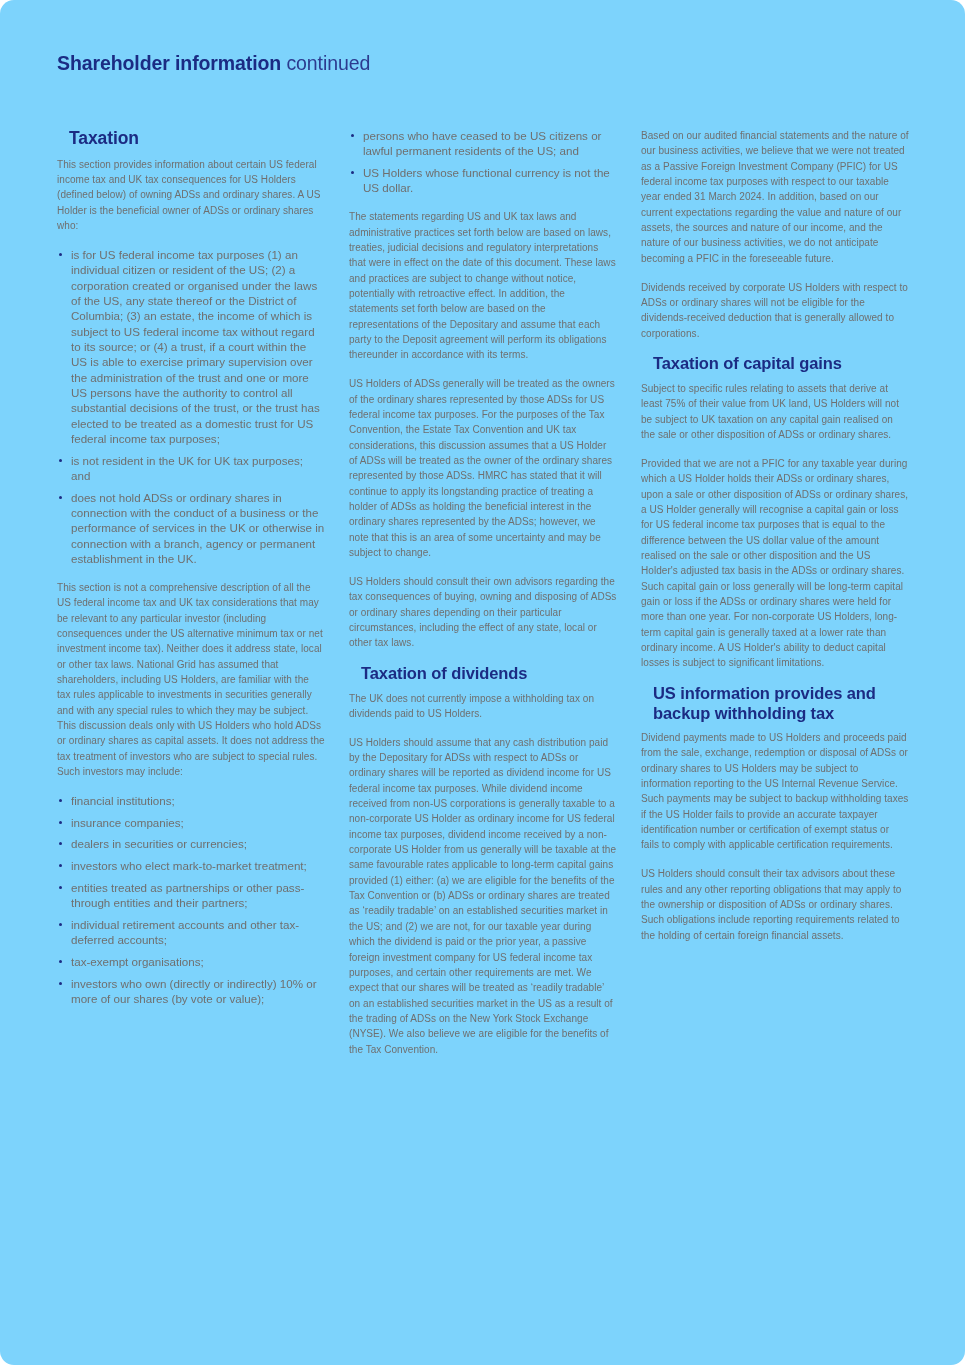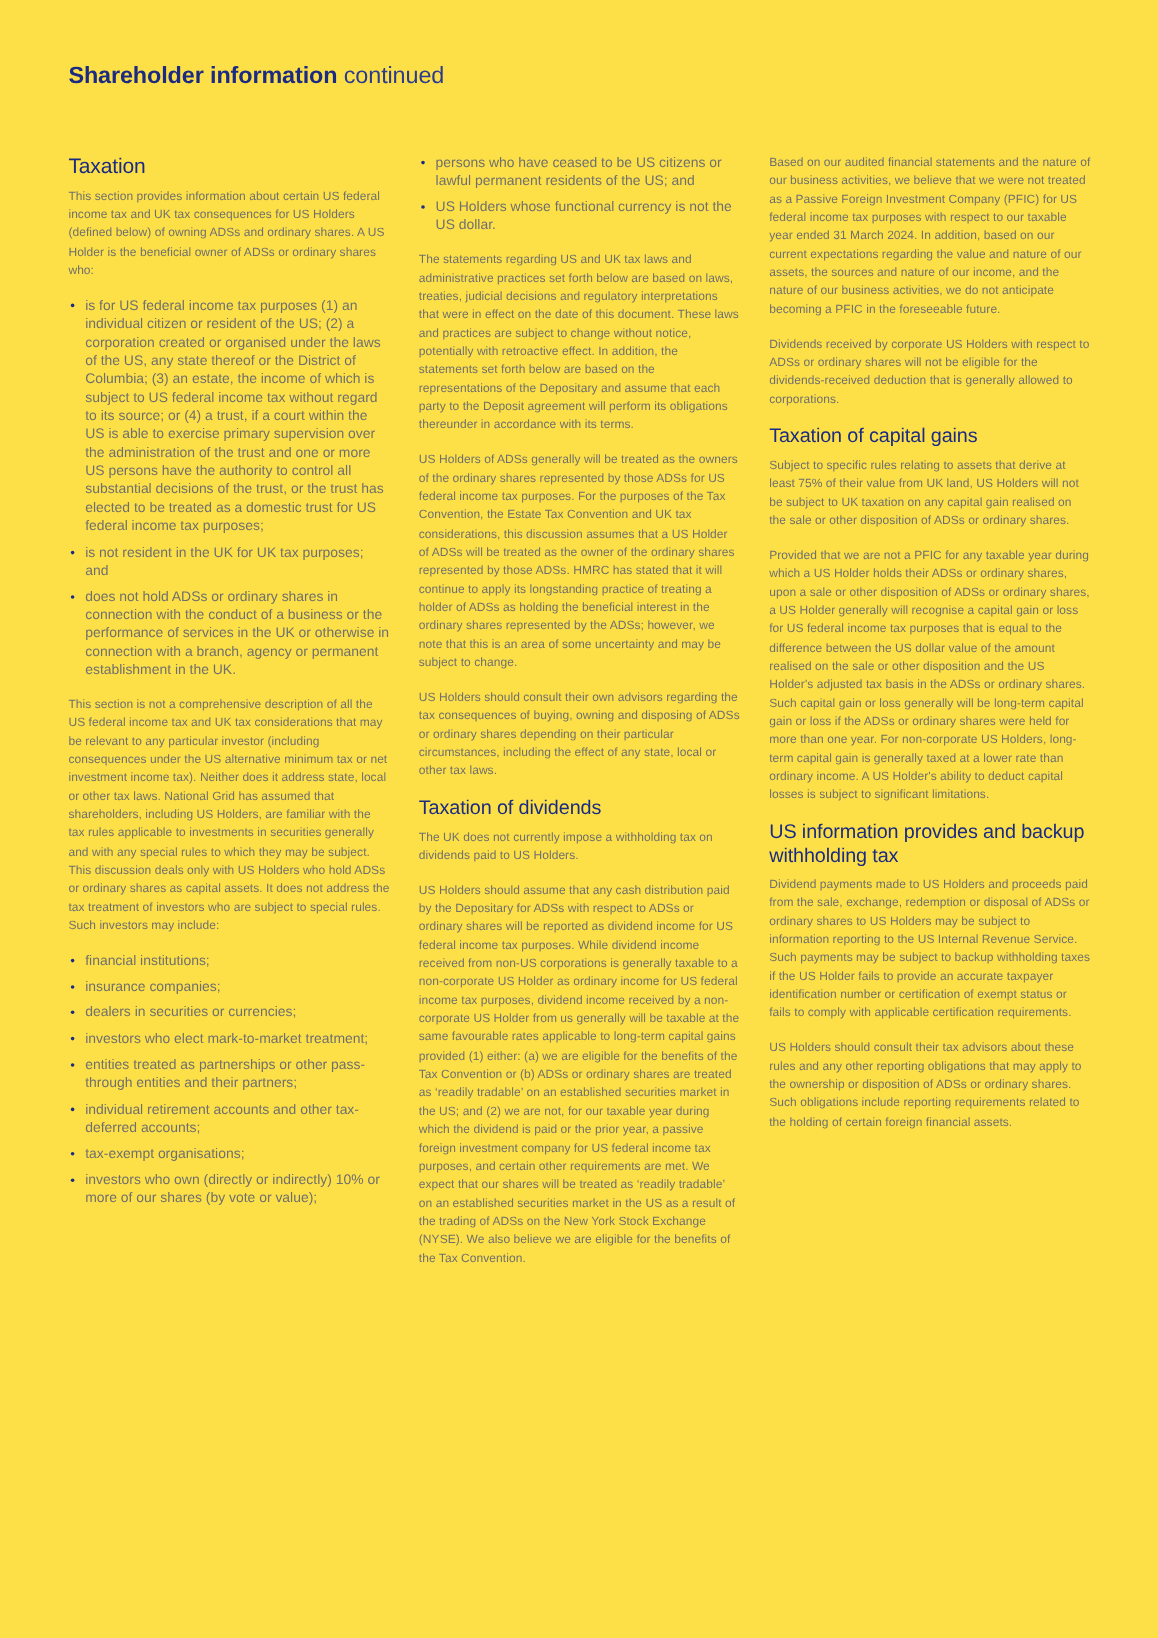--- a/index.html
+++ b/index.html
@@ -17,7 +17,8 @@
   .page {
     position: absolute;
     inset: 0;
-    background: #fde047;
+    background: #7dd3fc;
+    border-radius: 14px;
   }
 
   

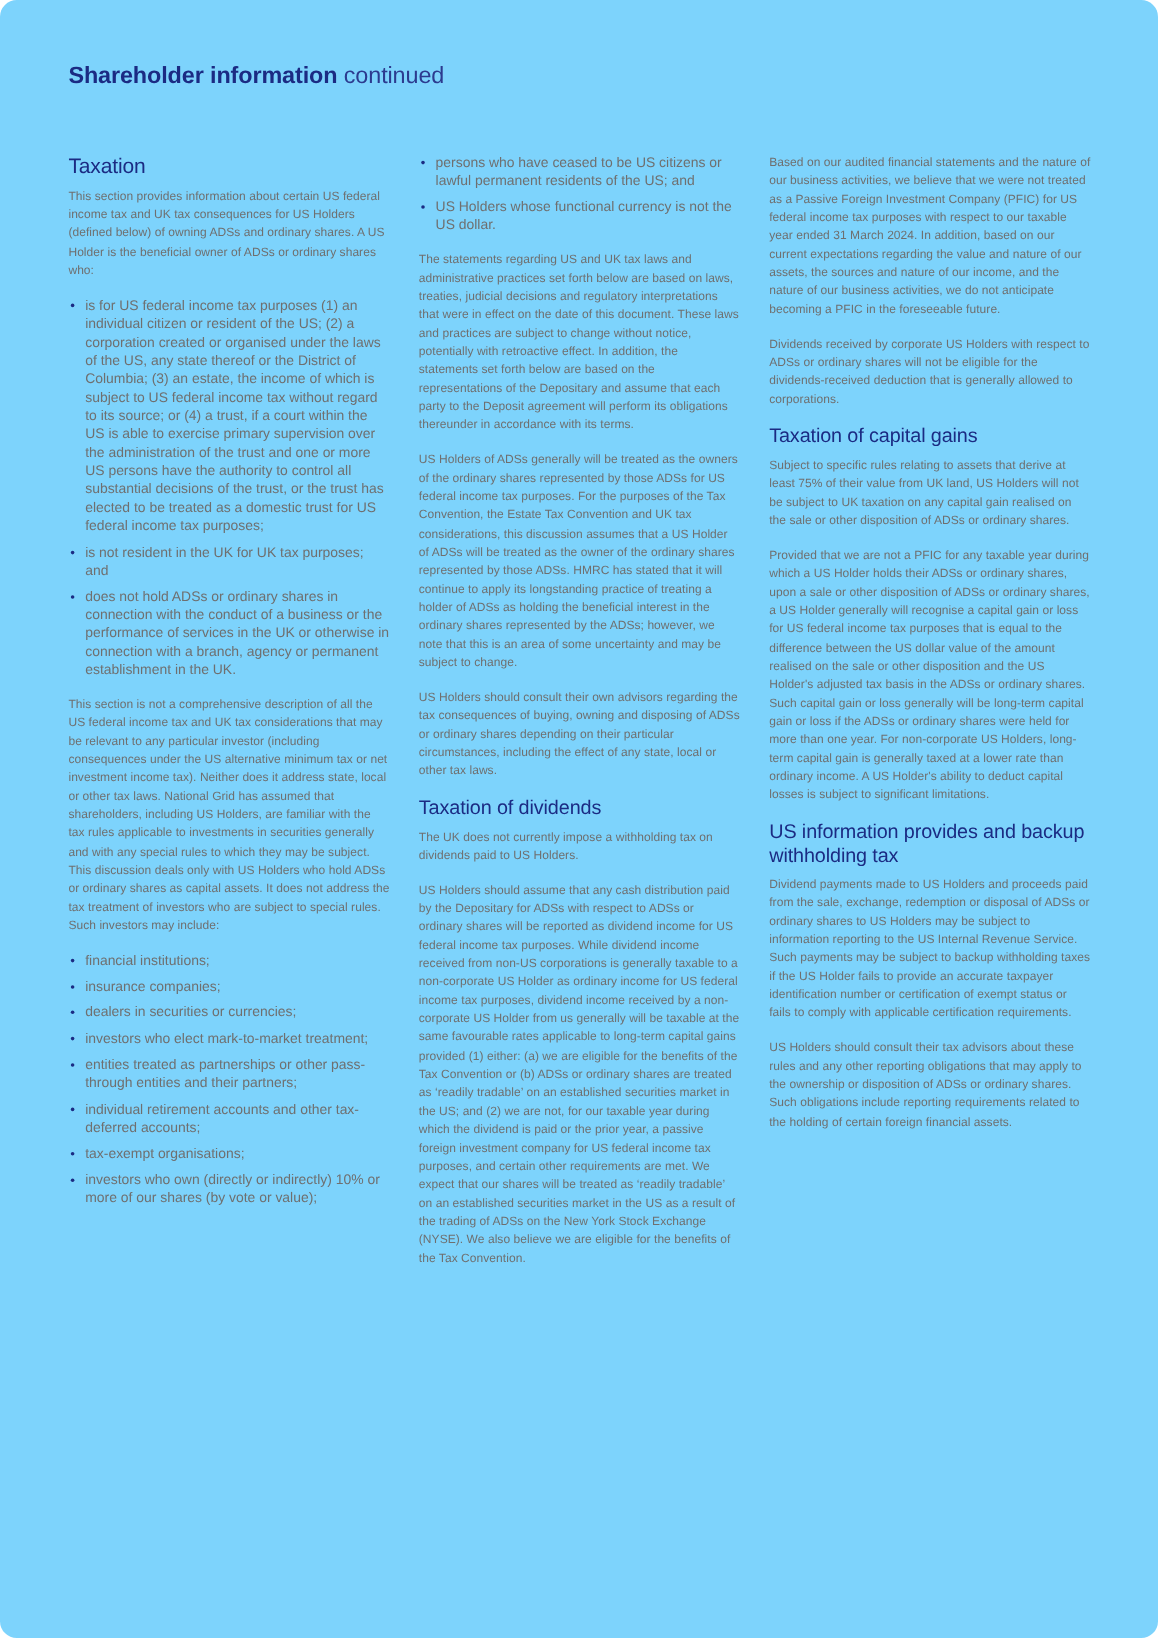--- a/index.html
+++ b/index.html
@@ -58,9 +58,9 @@
 
   h2.sec {
     font-size: 16.5px;
-    font-weight: normal;
-    color: #1b2b83;
-    margin: 0 0 7px 0;
+    font-weight: bold;
+    color: #1b2b83;
+    margin: 0 0 7px 12px;
     line-height: 1.18;
     letter-spacing: -0.1px;
   }

